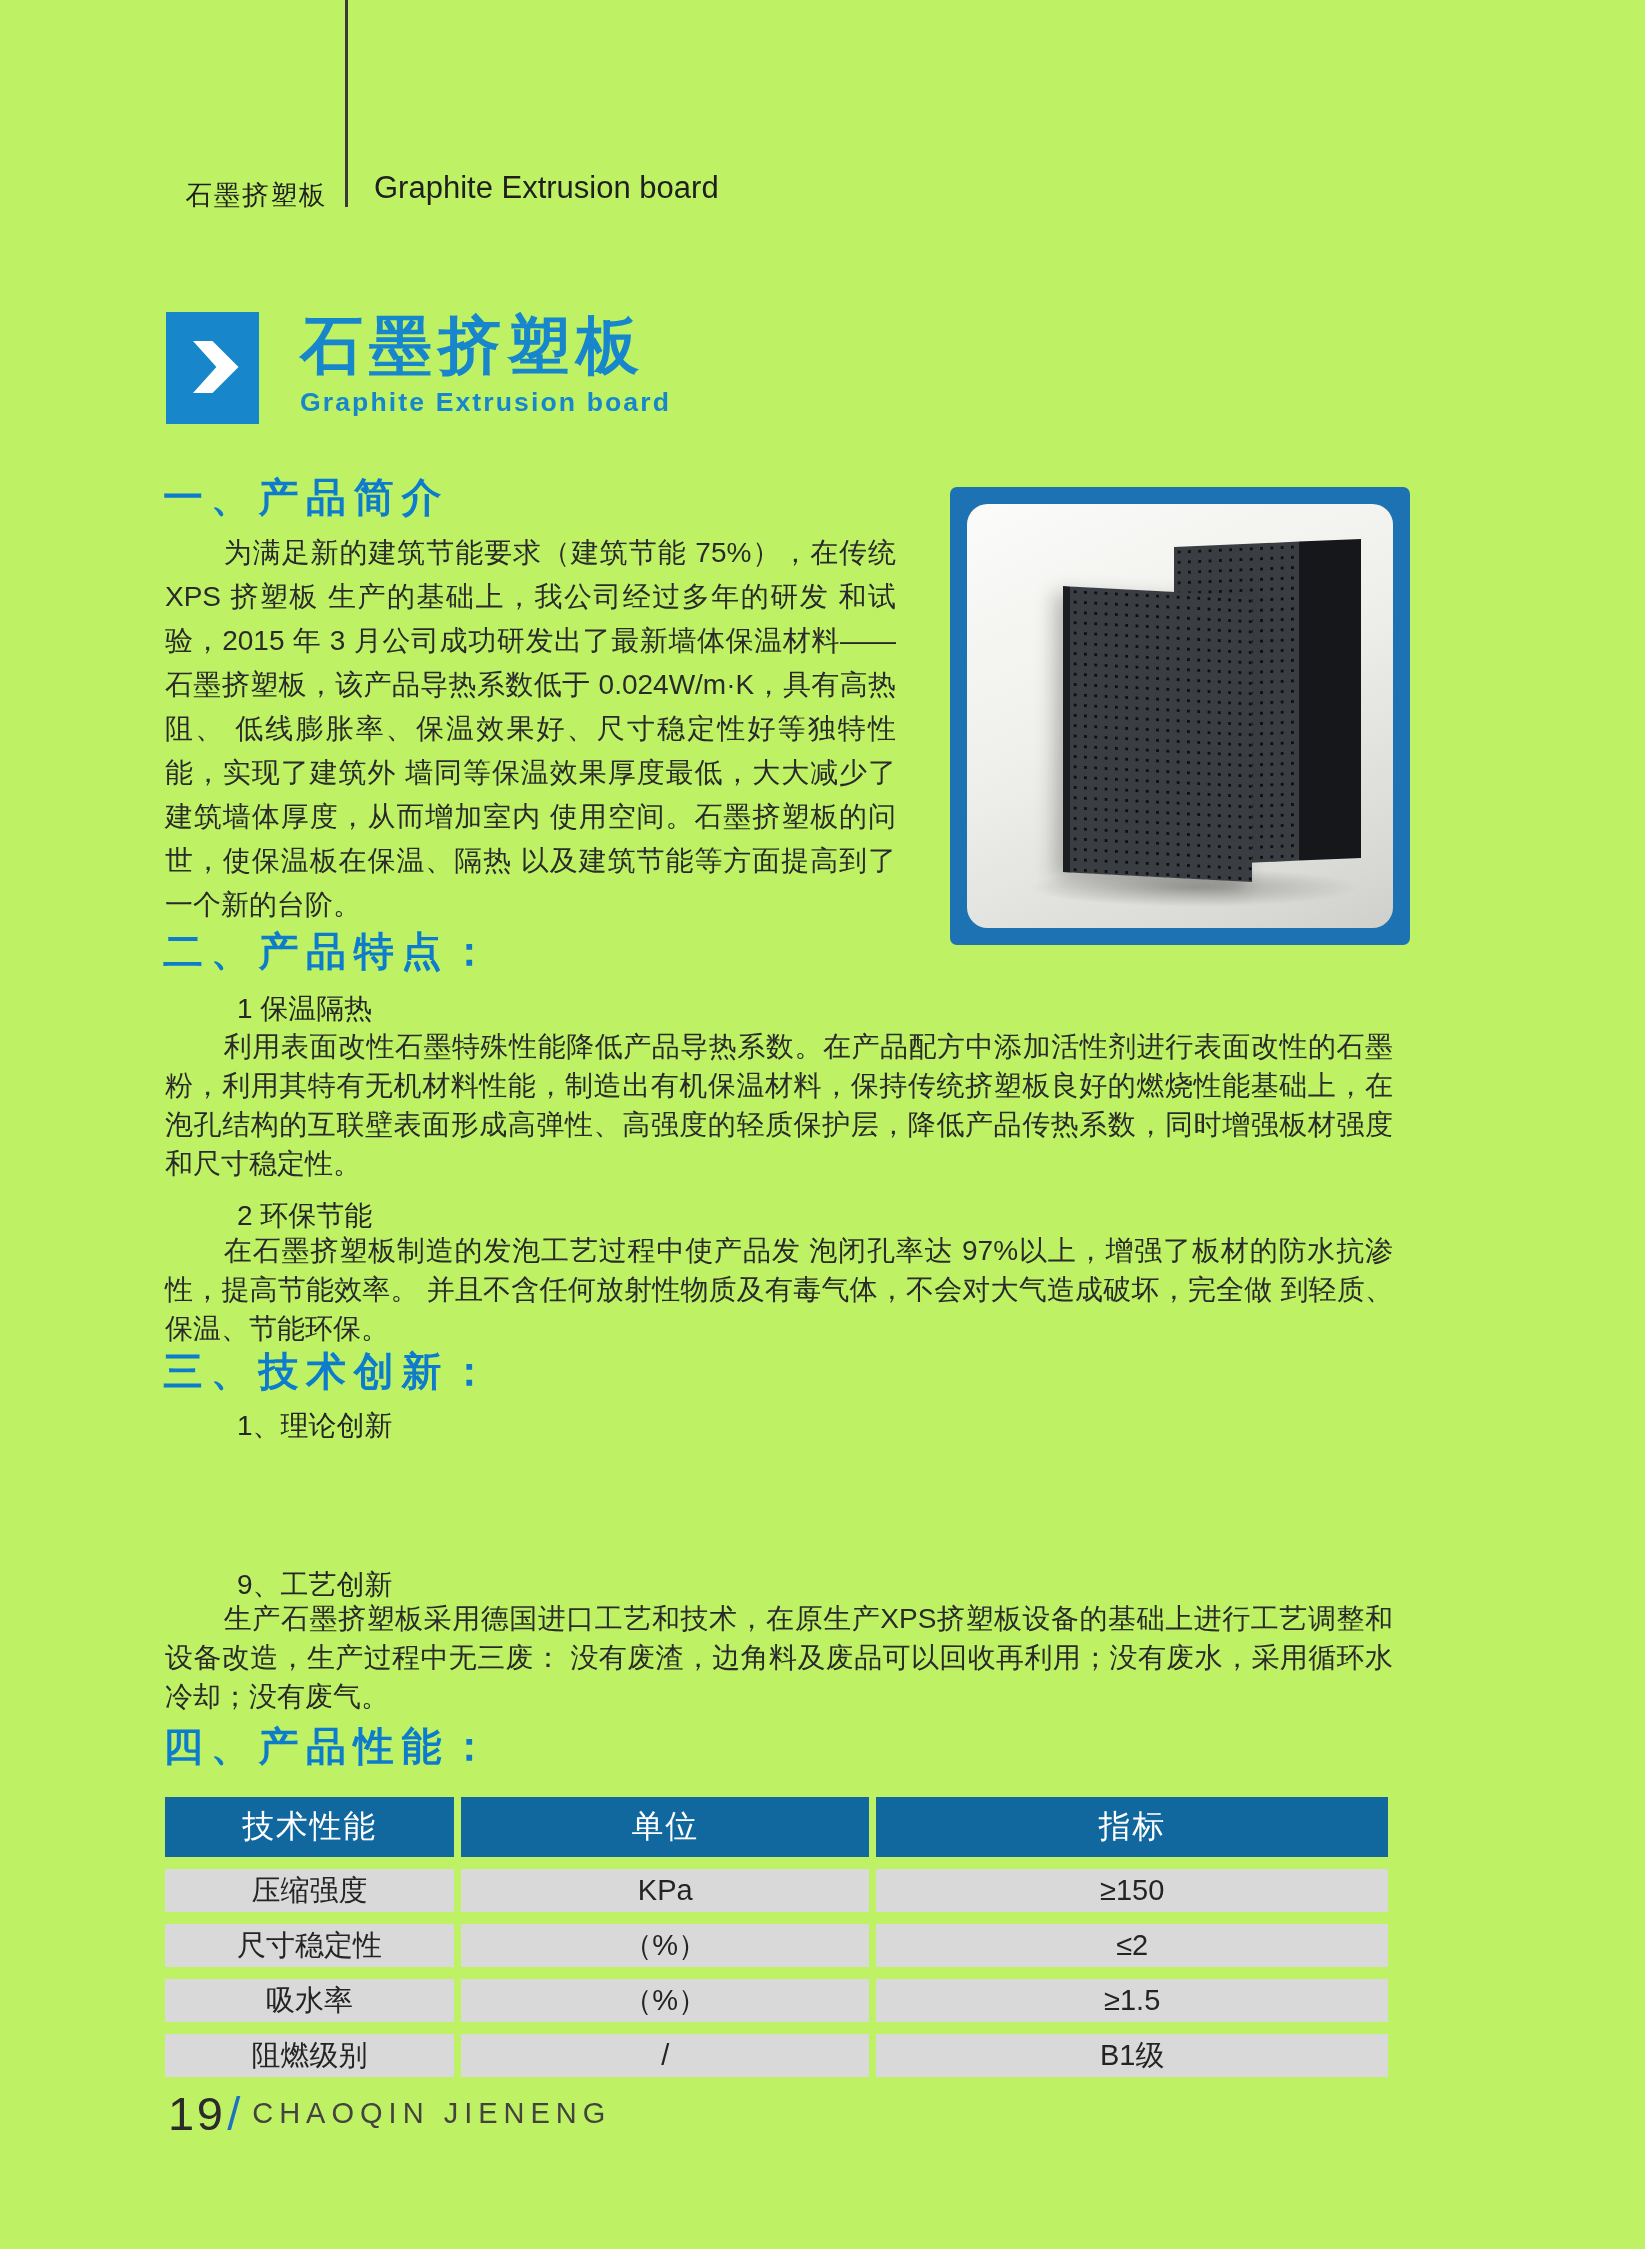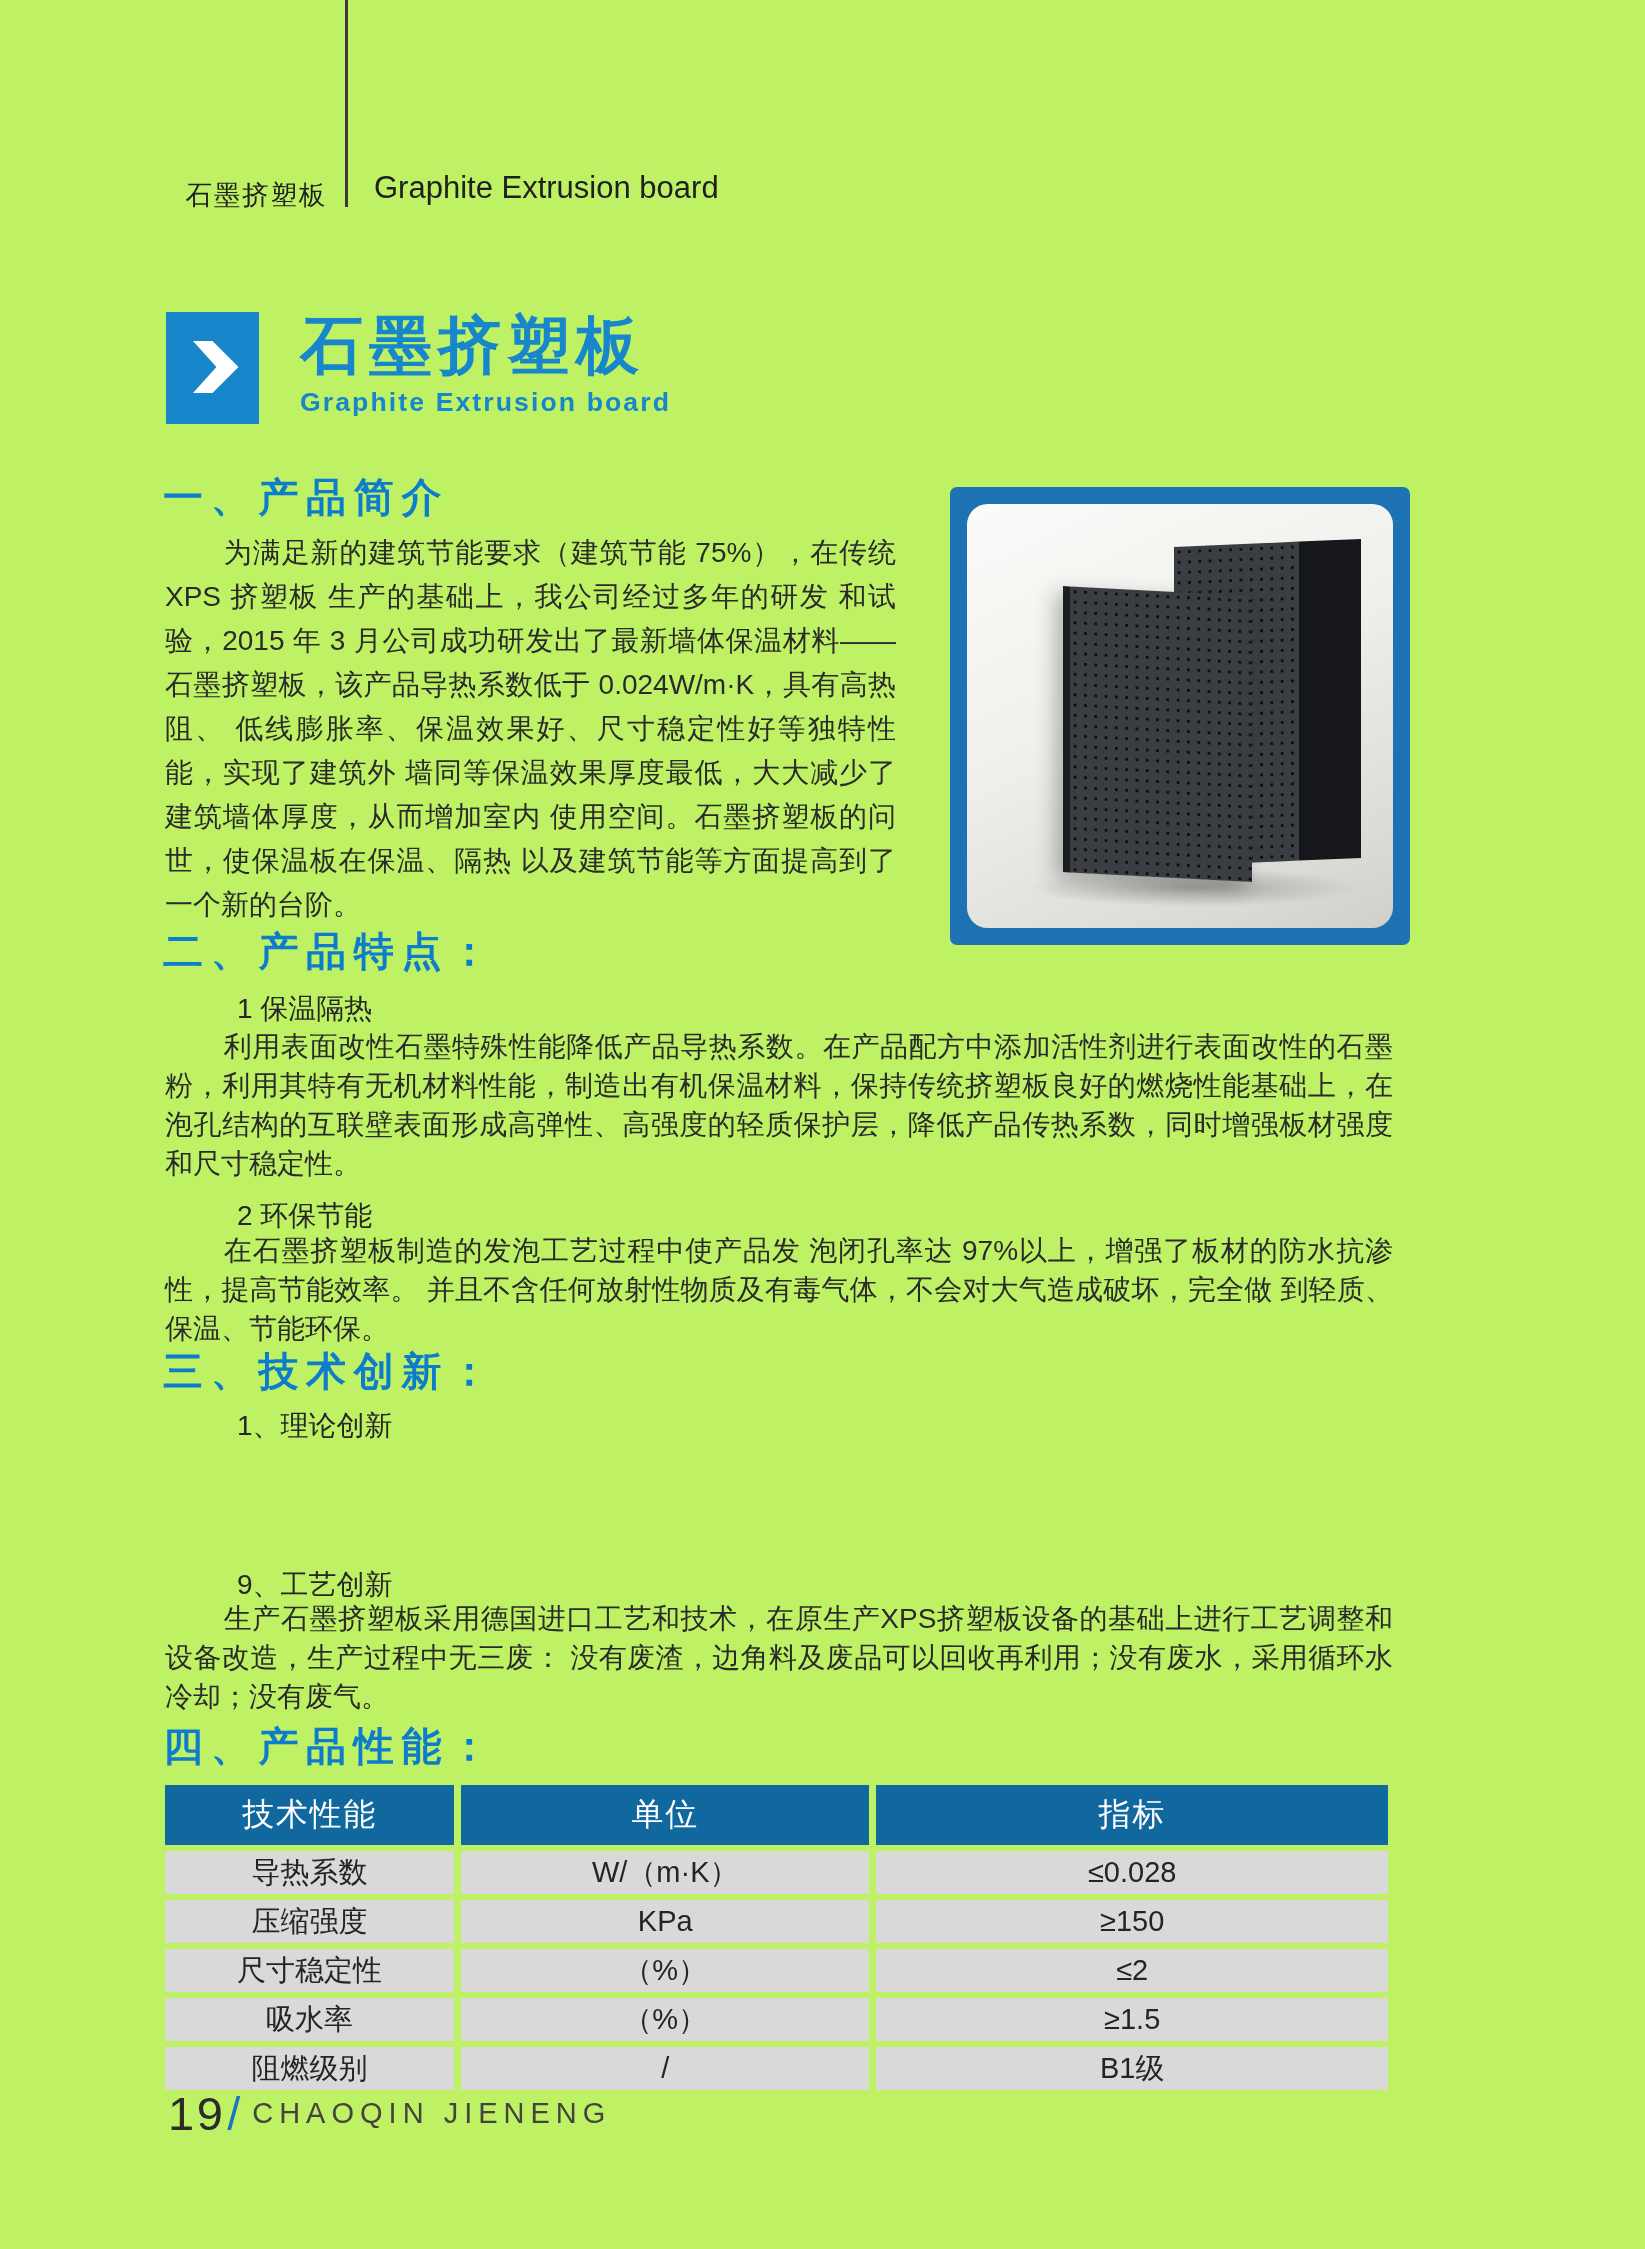--- a/index.html
+++ b/index.html
@@ -53,7 +53,7 @@
 
   
   .perf-table { position:absolute; left:165px; top:1785px; width:1223px; }
-  .t-row { display:flex; gap:6.9px; margin-bottom:6px; }
+  .t-row { display:flex; gap:6.9px; margin-bottom:6px;margin-top:12px; }
   .t-cell { display:flex; align-items:center; justify-content:center; box-sizing:border-box; }
   .c1 { width:300px; } .c2 { width:424px; } .c3 { width:531px; }
   .t-head .t-cell { height:60px; background:#10689f; color:#ffffff; font-size:32px; letter-spacing:1.7px; }

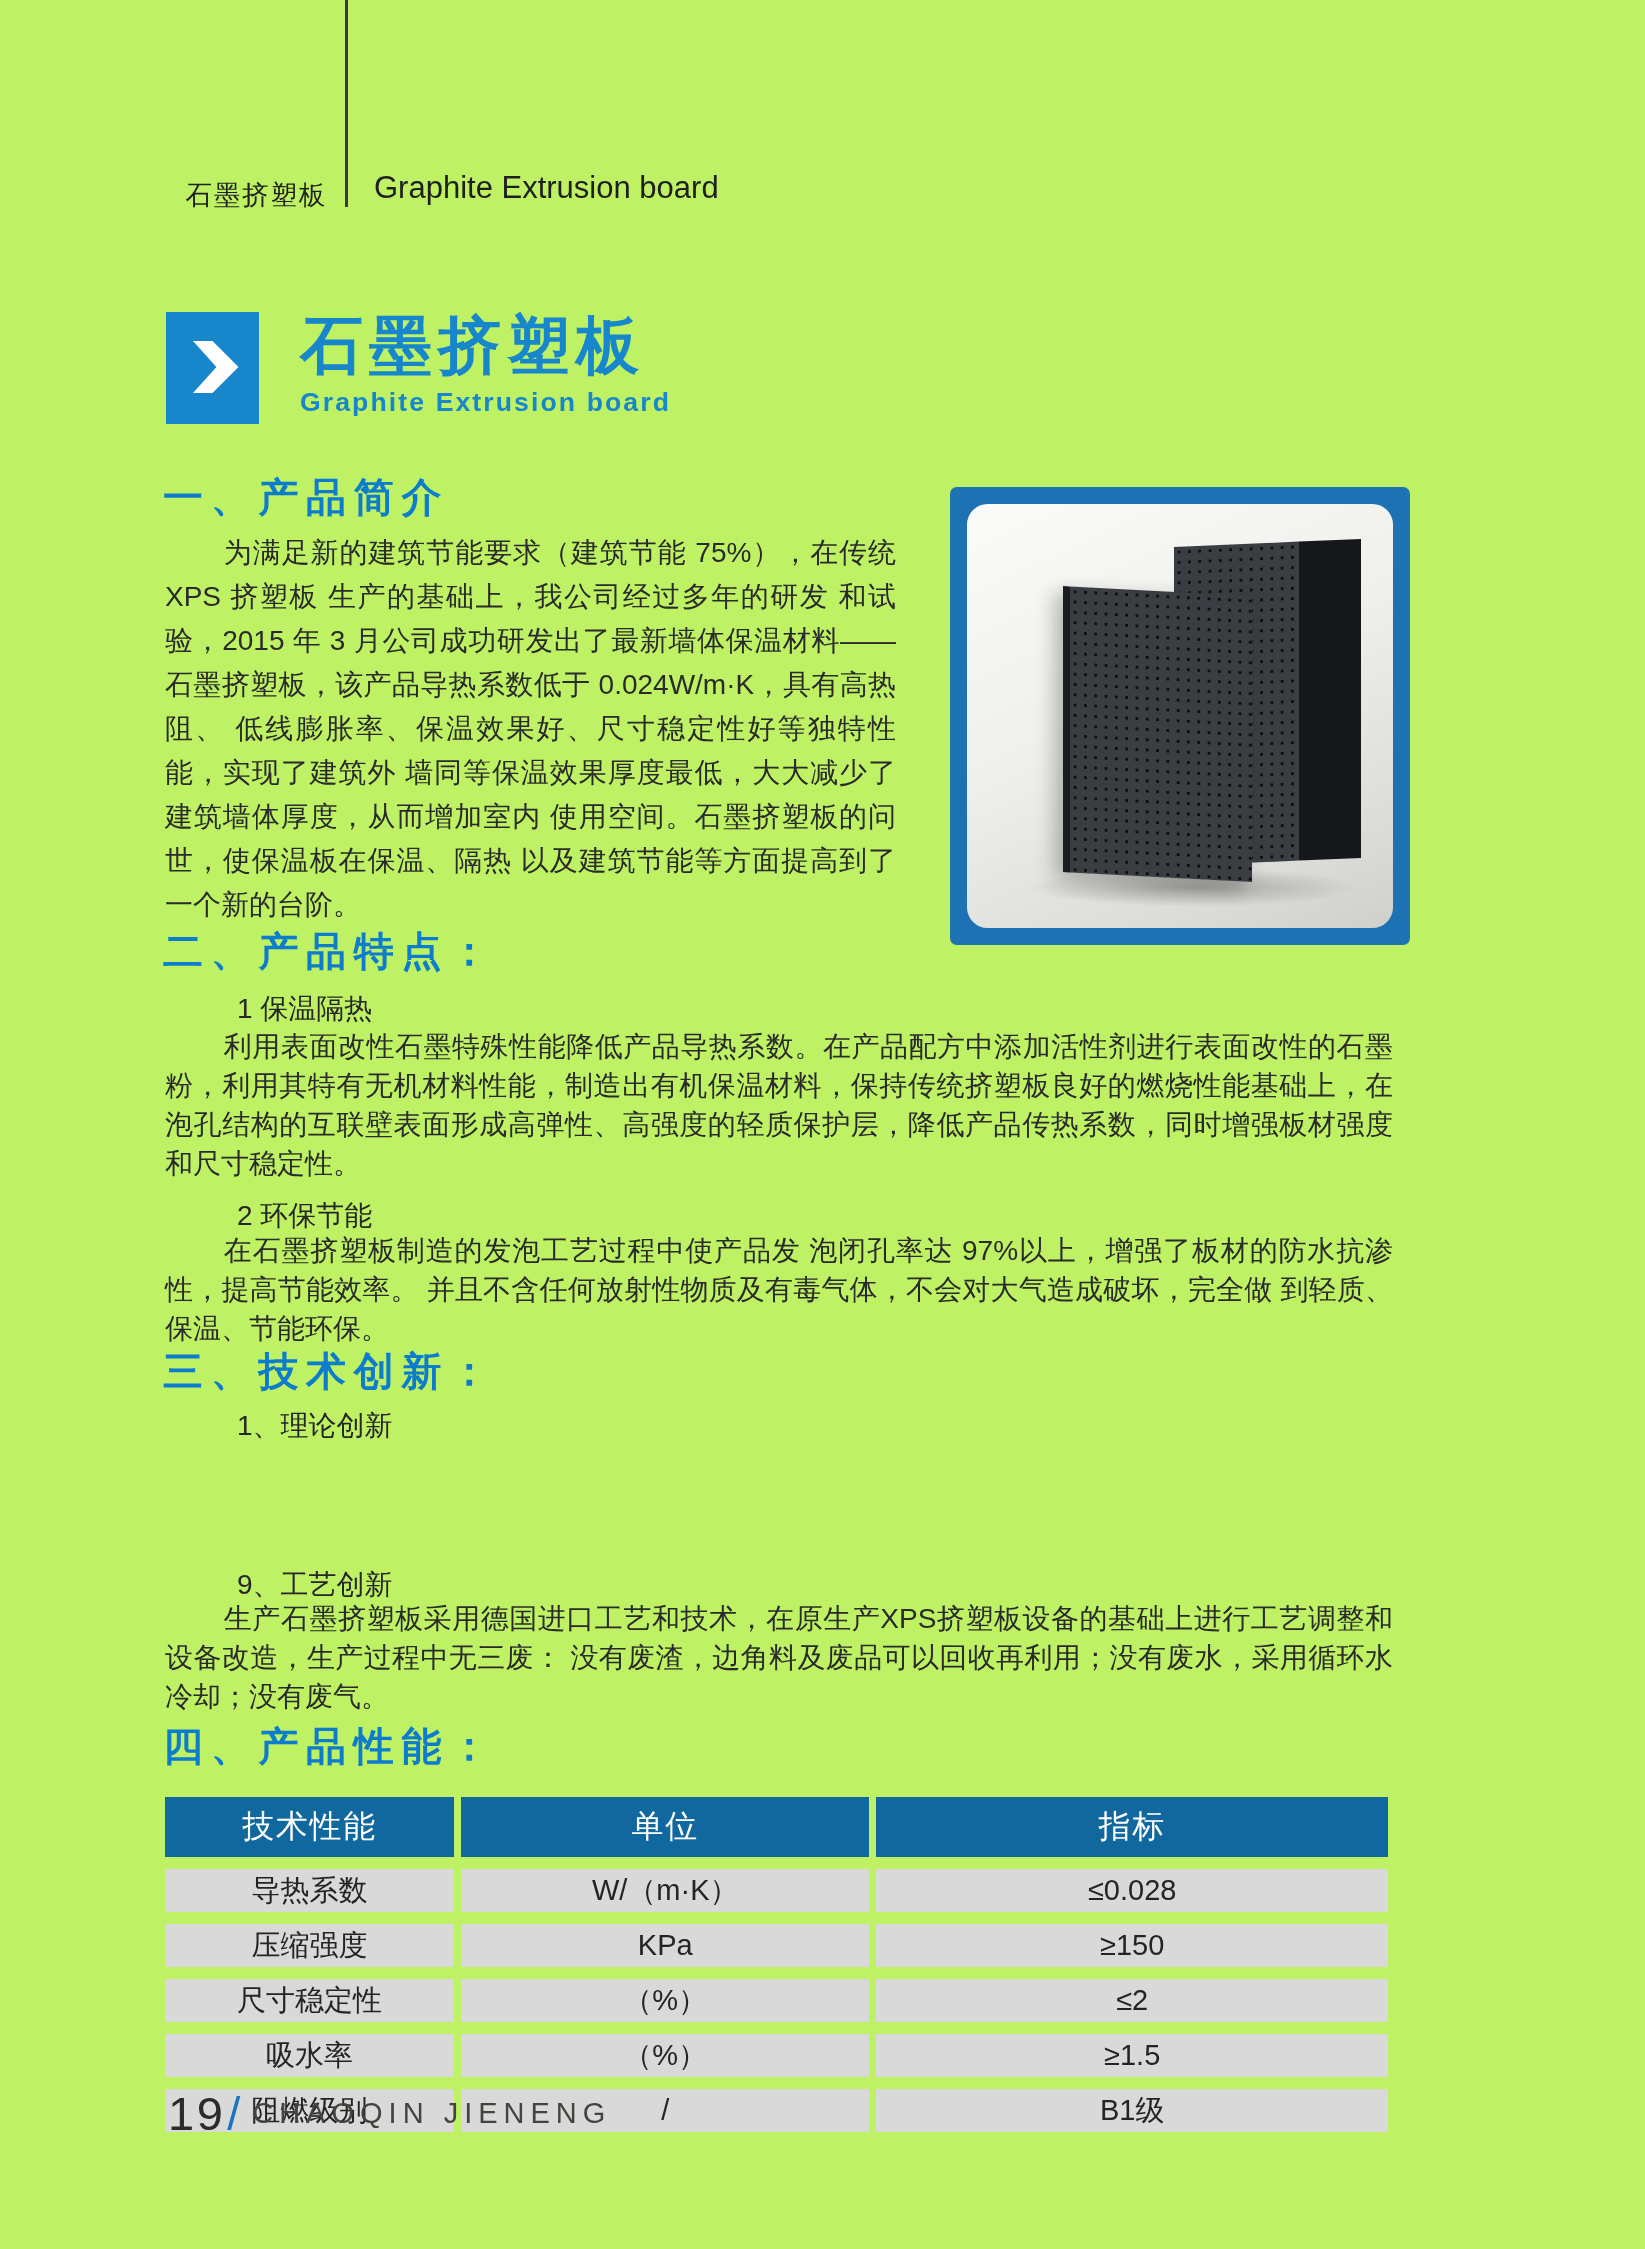--- a/index.html
+++ b/index.html
@@ -125,11 +125,6 @@
     </div>
     <div class="t-body">
       <div class="t-row">
-        <div class="t-cell c1">导热系数</div>
-        <div class="t-cell c2">W/（m·K）</div>
-        <div class="t-cell c3">≤0.028</div>
-      </div>
-      <div class="t-row">
         <div class="t-cell c1">压缩强度</div>
         <div class="t-cell c2">KPa</div>
         <div class="t-cell c3">≥150</div>

